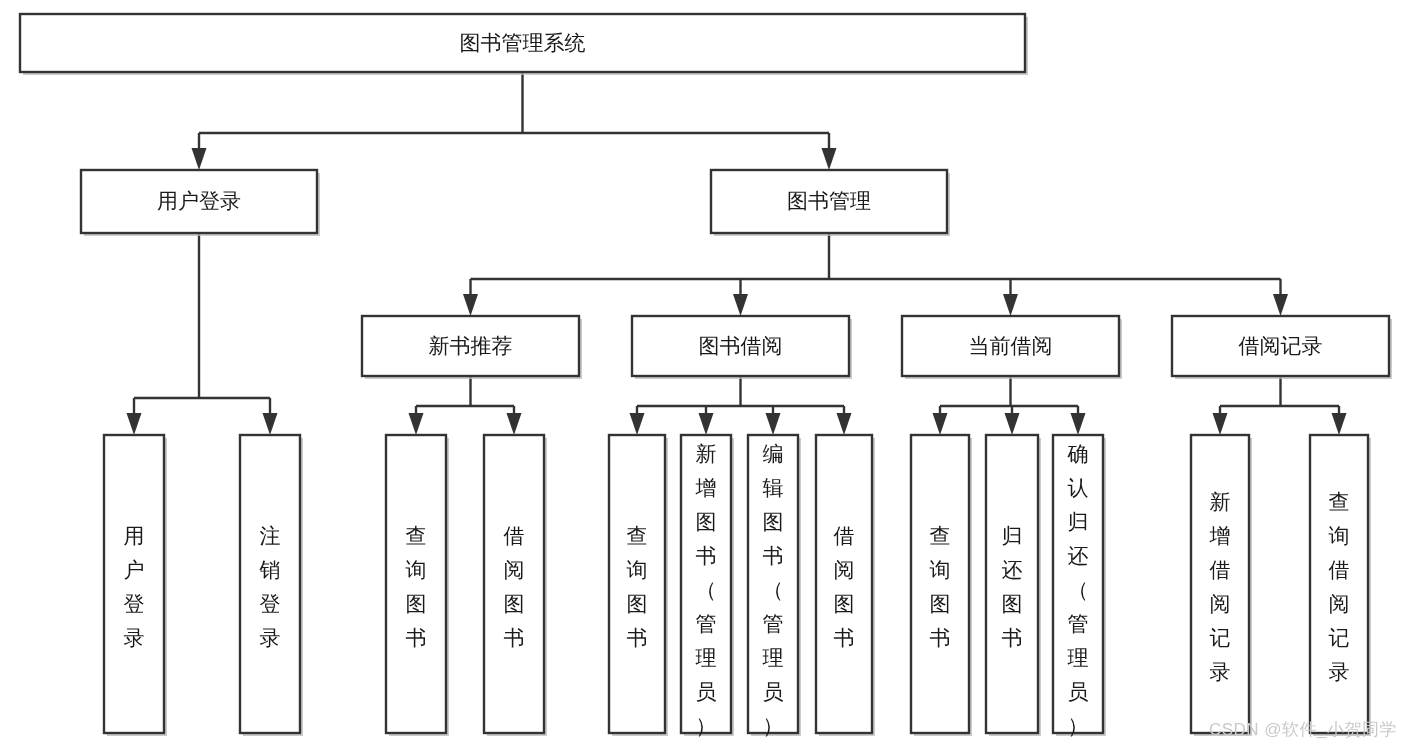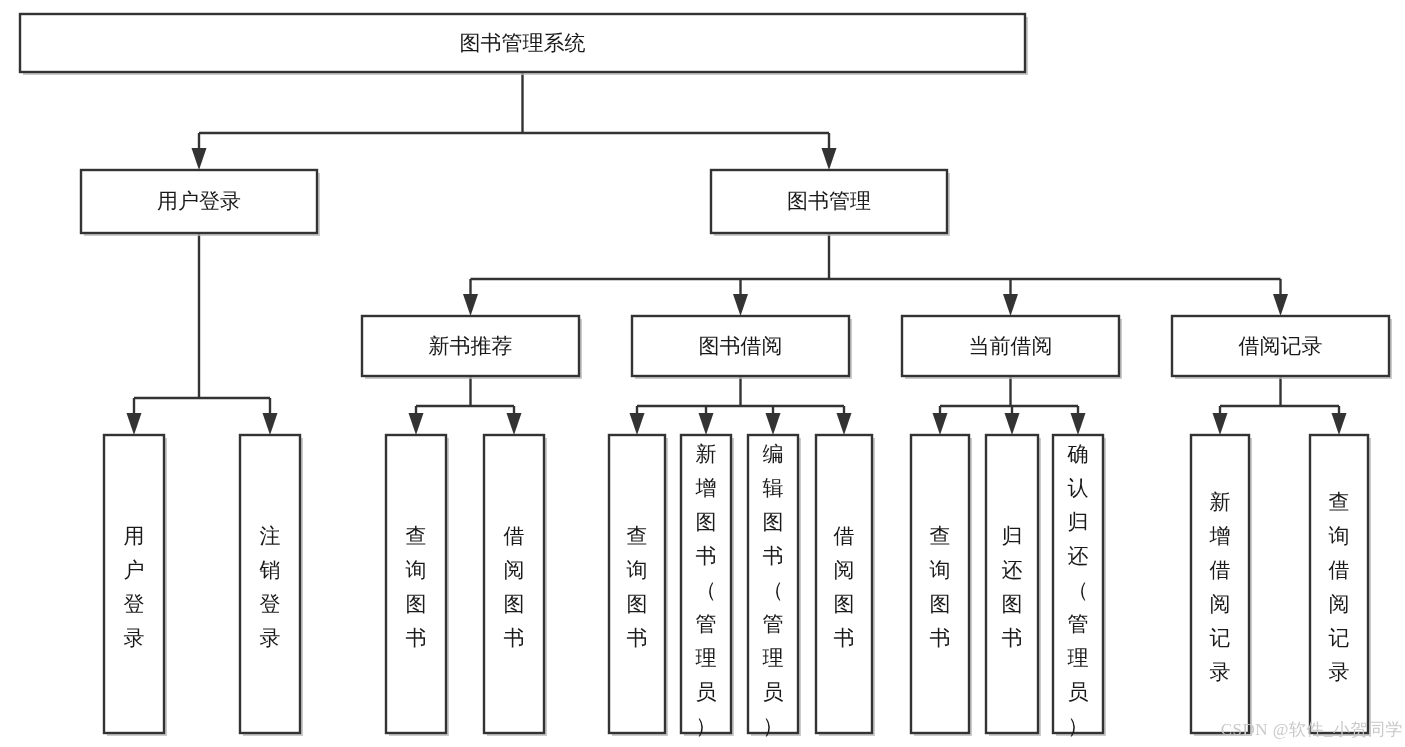--- a/index.html
+++ b/index.html
@@ -62,9 +62,9 @@
   }
   .watermark-text {
     position: absolute;
-    right: 2px;
+    right: 8px;
     bottom: 6px;
-    font-family: Liberation Serif, serif;
+    font-family: Liberation Sans, sans-serif;
     font-size: 17px;
     color: #c9c9c9;
     white-space: nowrap;

